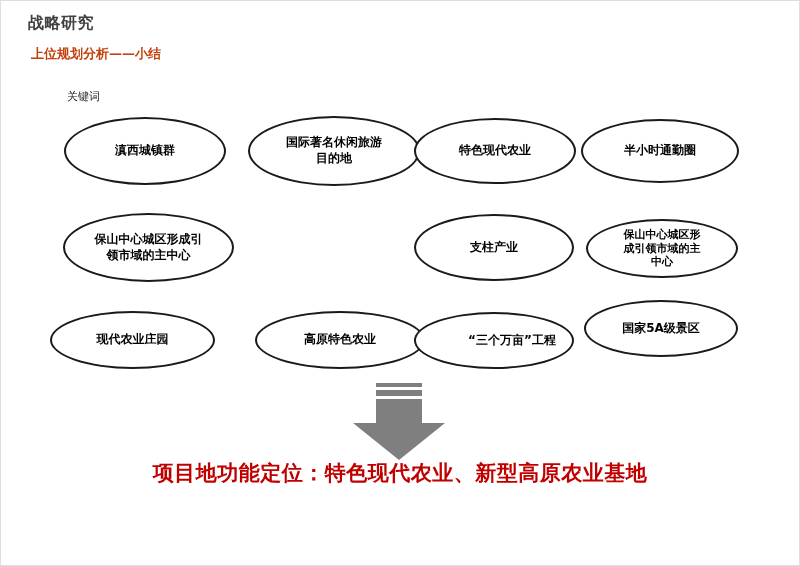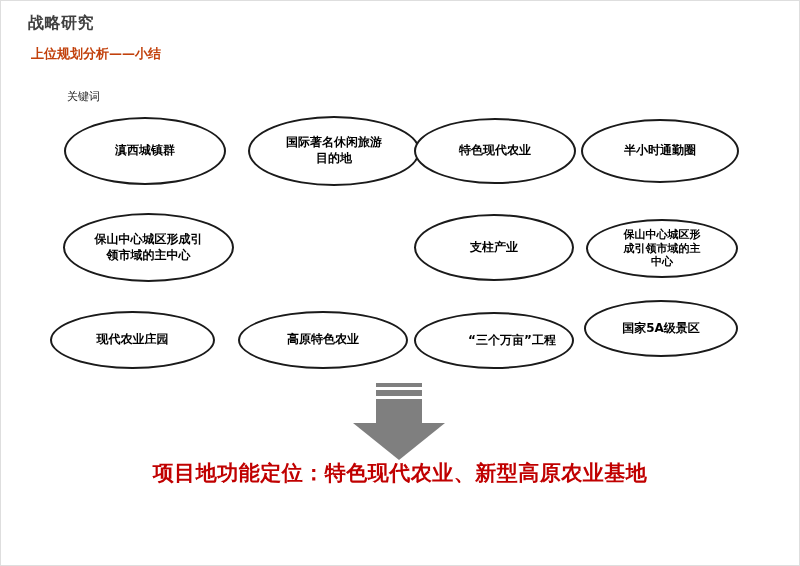--- a/index.html
+++ b/index.html
@@ -115,7 +115,7 @@
   <div class="ellipse" style="left:49px; top:310px; width:165px; height:58px;">
     <span class="txt">现代农业庄园</span>
   </div>
-  <div class="ellipse" style="left:237px; top:310px; width:170px; height:58px;">
+  <div class="ellipse" style="left:254px; top:310px; width:170px; height:58px;">
     <span class="txt">高原特色农业</span>
   </div>
   <div class="ellipse" style="left:413px; top:311px; width:160px; height:57px;">

